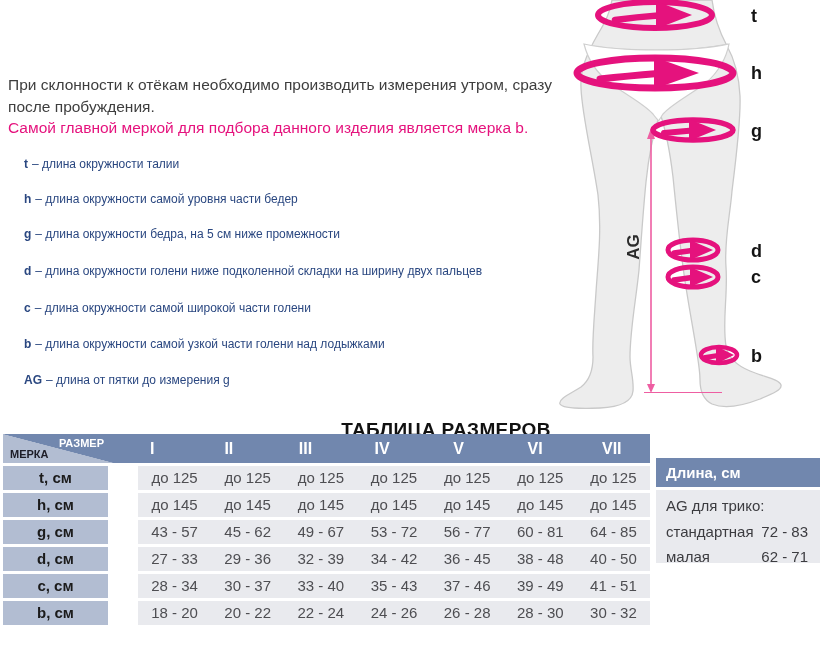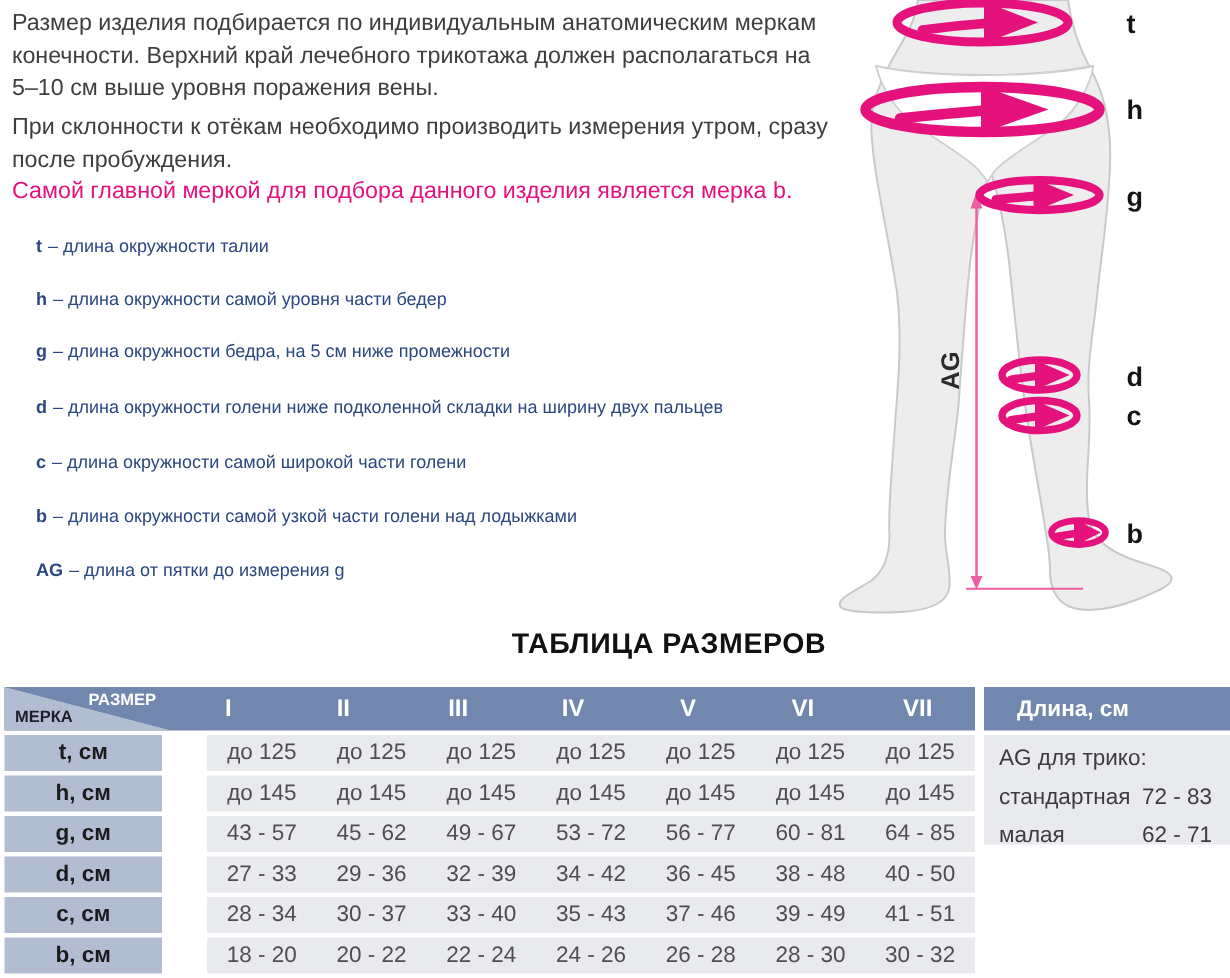--- a/index.html
+++ b/index.html
@@ -47,7 +47,6 @@
 
 <div id="page">
 
-  <div class="para p1">Размер изделия подбирается по индивидуальным анатомическим меркам конечности. Верхний край лечебного трикотажа должен располагаться на 5–10 см выше уровня поражения вены.</div>
   <div class="para p2">При склонности к отёкам необходимо производить измерения утром, сразу после пробуждения.</div>
   <div class="highlight">Самой главной меркой для подбора данного изделия является мерка b.</div>
 

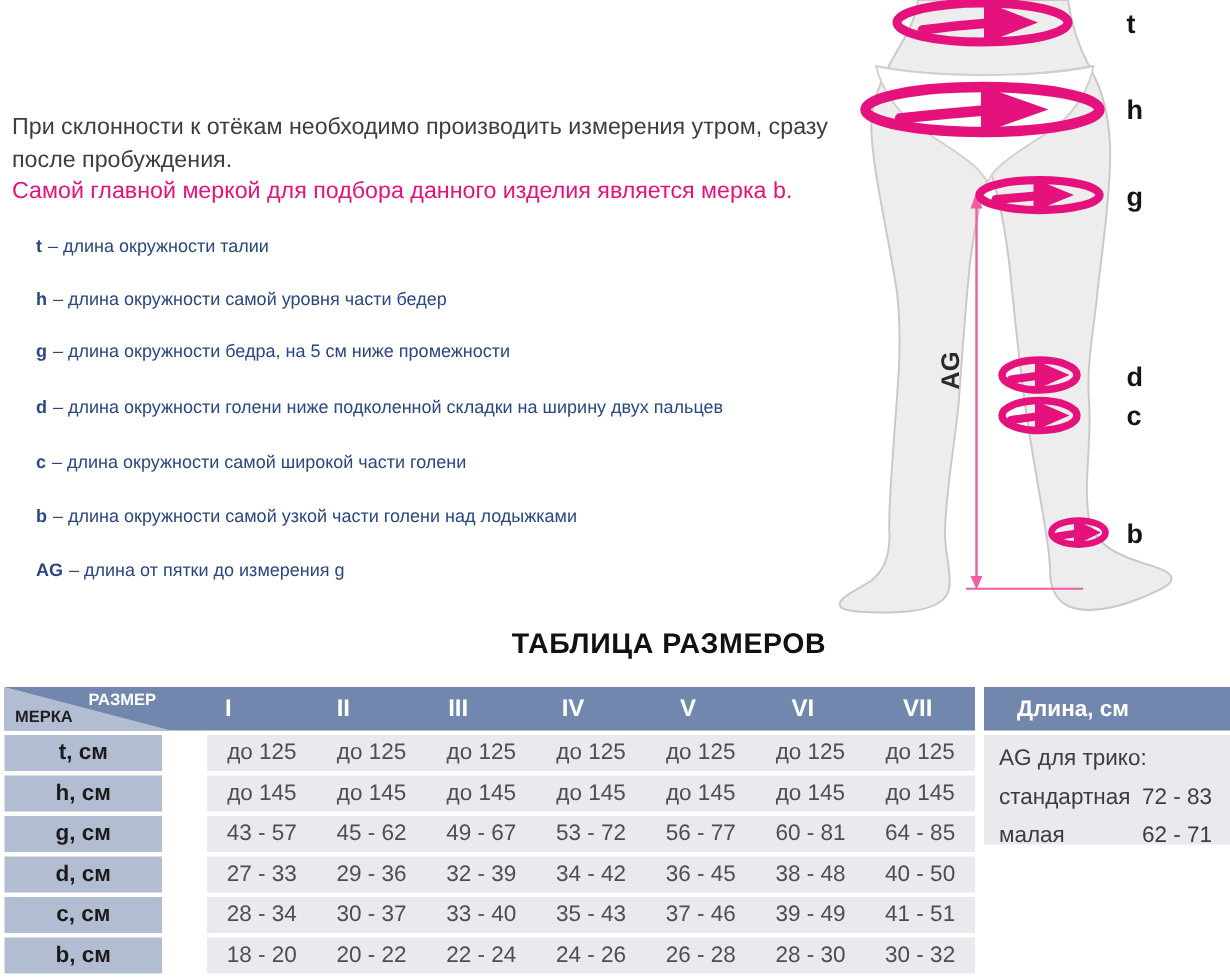--- a/index.html
+++ b/index.html
@@ -20,7 +20,7 @@
   .tbl-title{position:absolute;left:0;top:419px;width:820px;text-align:center;
              font-size:19px;font-weight:bold;color:#111;letter-spacing:.4px;padding-left:36px;}
   
-  .table-main{position:absolute;left:3px;top:458px;width:647px;}
+  .table-main{position:absolute;left:3px;top:434px;width:647px;}
   .t-header{display:flex;height:29px;background:#7187ae;}
   .corner{position:relative;width:111px;flex:0 0 111px;}
   .corner-tri{position:absolute;left:0;top:0;right:0;bottom:0;

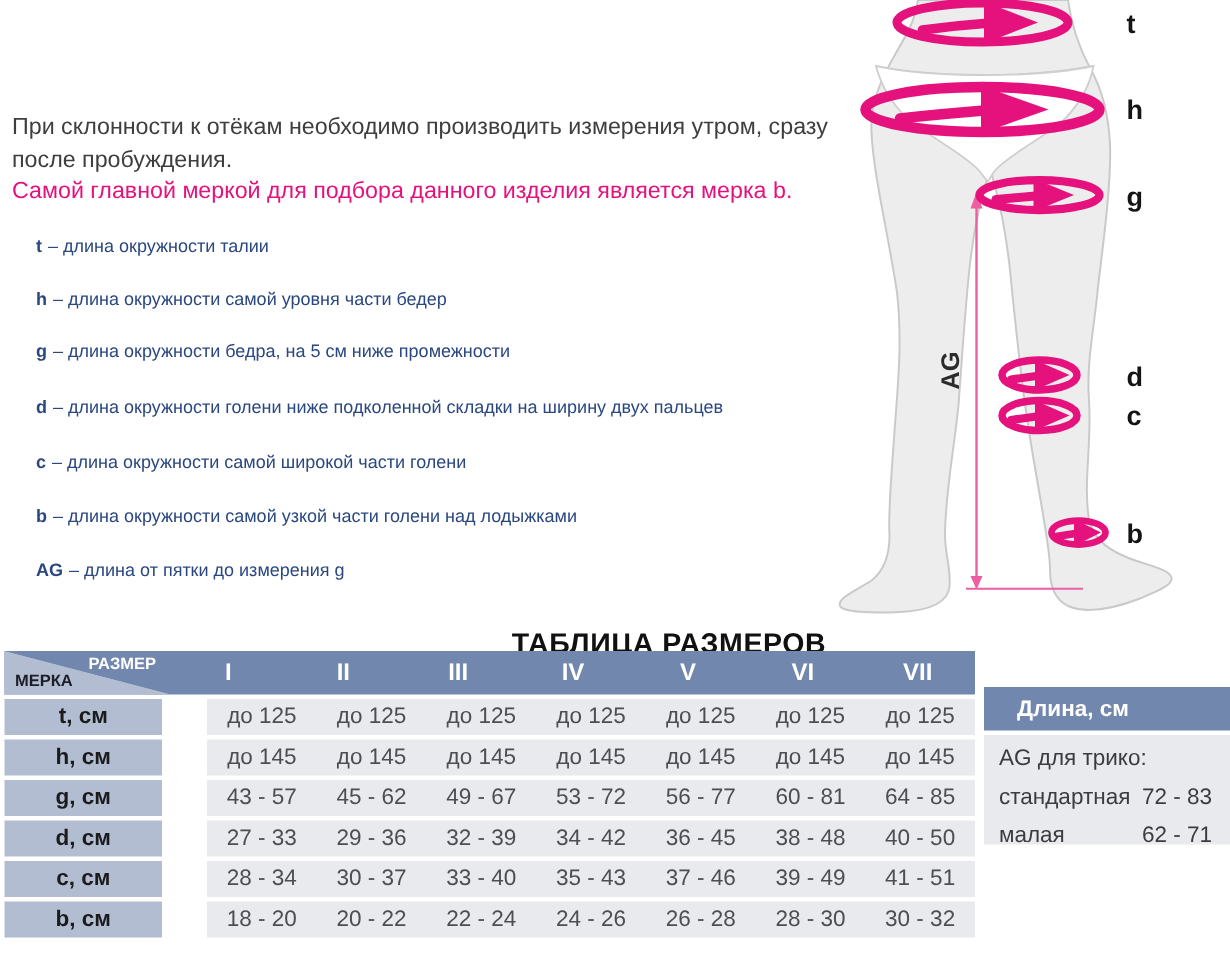--- a/index.html
+++ b/index.html
@@ -36,7 +36,7 @@
   
   .table-len{position:absolute;left:656px;top:458px;width:164px;}
   .len-header{height:29px;background:#7187ae;color:#fff;font-weight:bold;font-size:15px;
-              line-height:29px;padding-left:22px;box-sizing:border-box;}
+              line-height:29px;padding-left:10px;box-sizing:border-box;}
   .len-body{position:relative;margin-top:3px;height:73px;background:#e9eaee;font-size:15px;color:#3c3c40;}
   .len-sub{position:absolute;top:7px;left:10px;}
   .len-row{position:absolute;left:10px;right:12px;display:flex;justify-content:space-between;}

